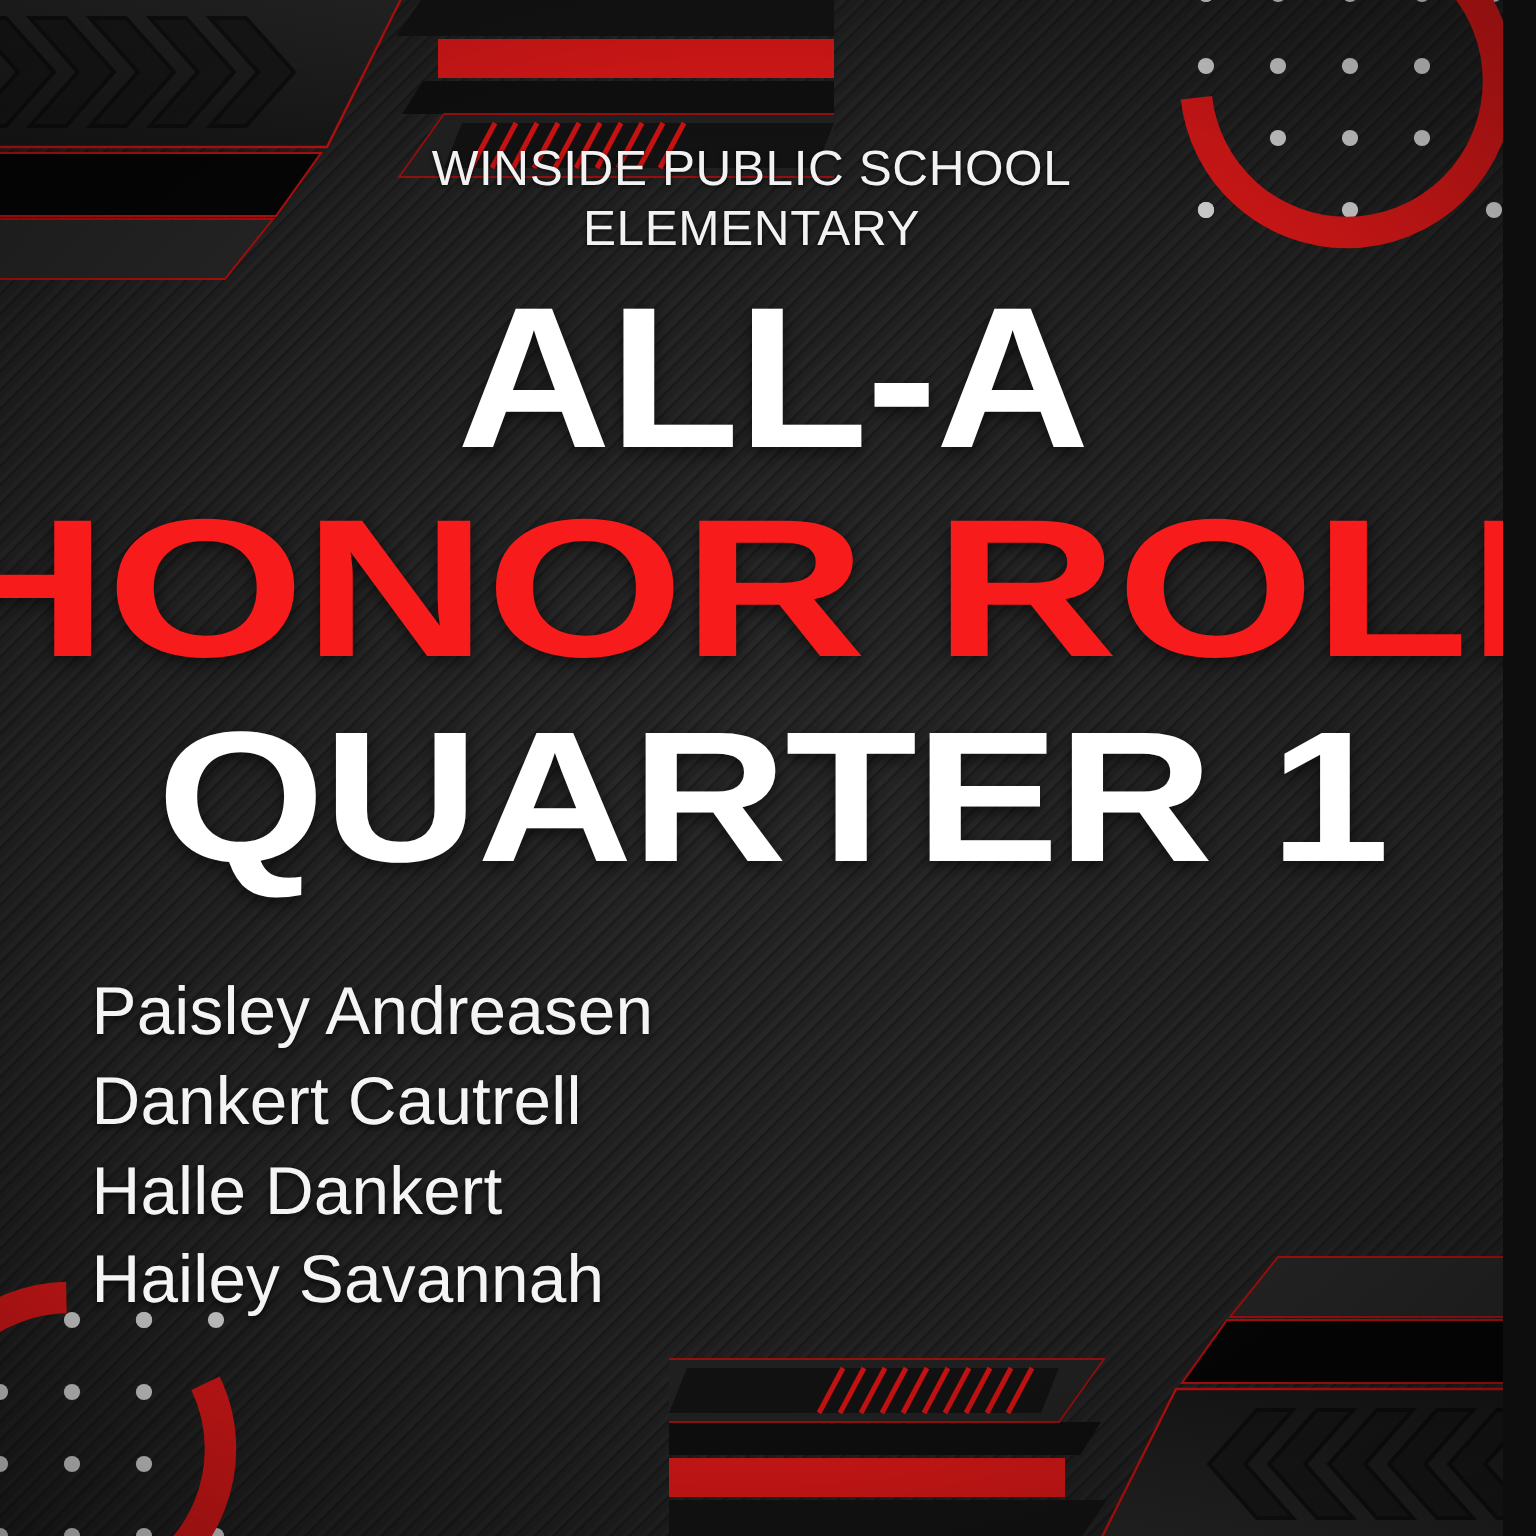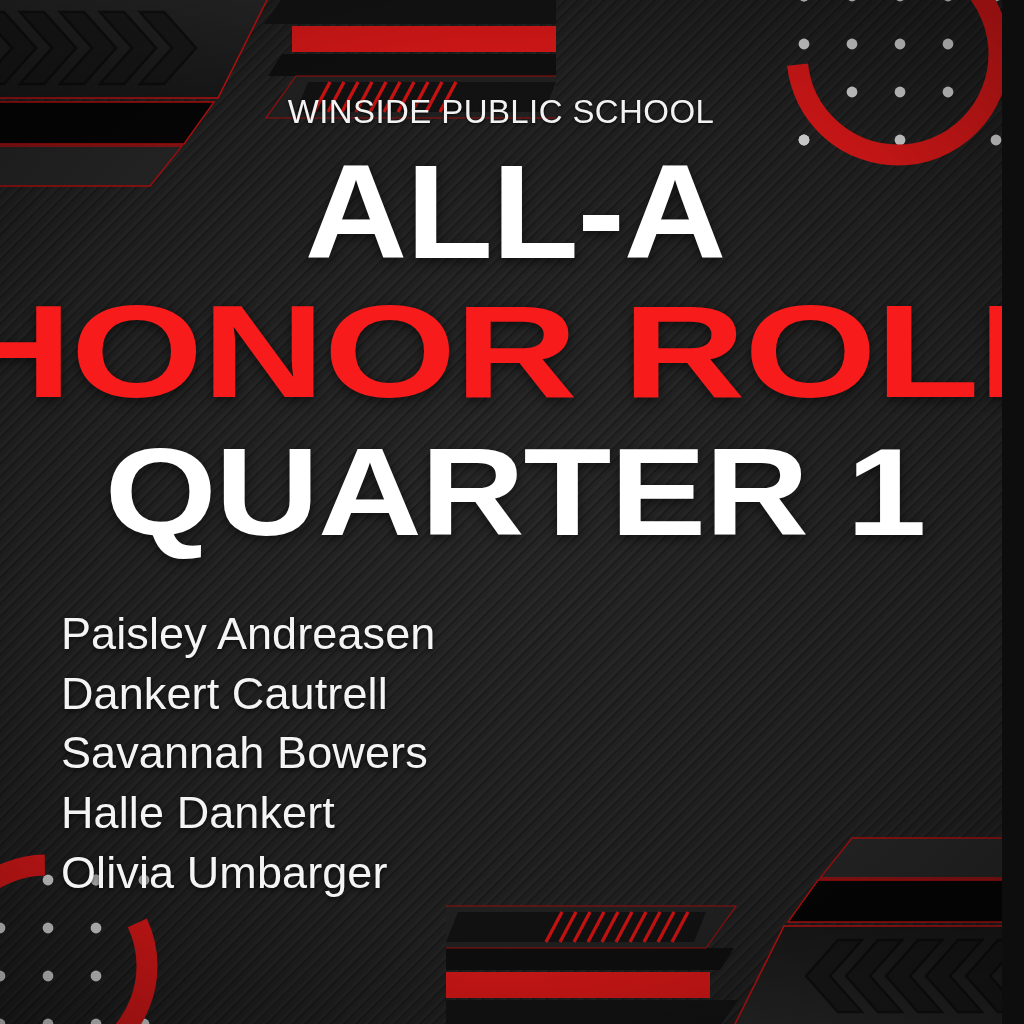--- a/index.html
+++ b/index.html
@@ -285,6 +285,7 @@
 
     <div class="eyebrow">
       <div>WINSIDE PUBLIC SCHOOL</div>
+      <div>ELEMENTARY</div>
     </div>
 
     <div class="headline-block">

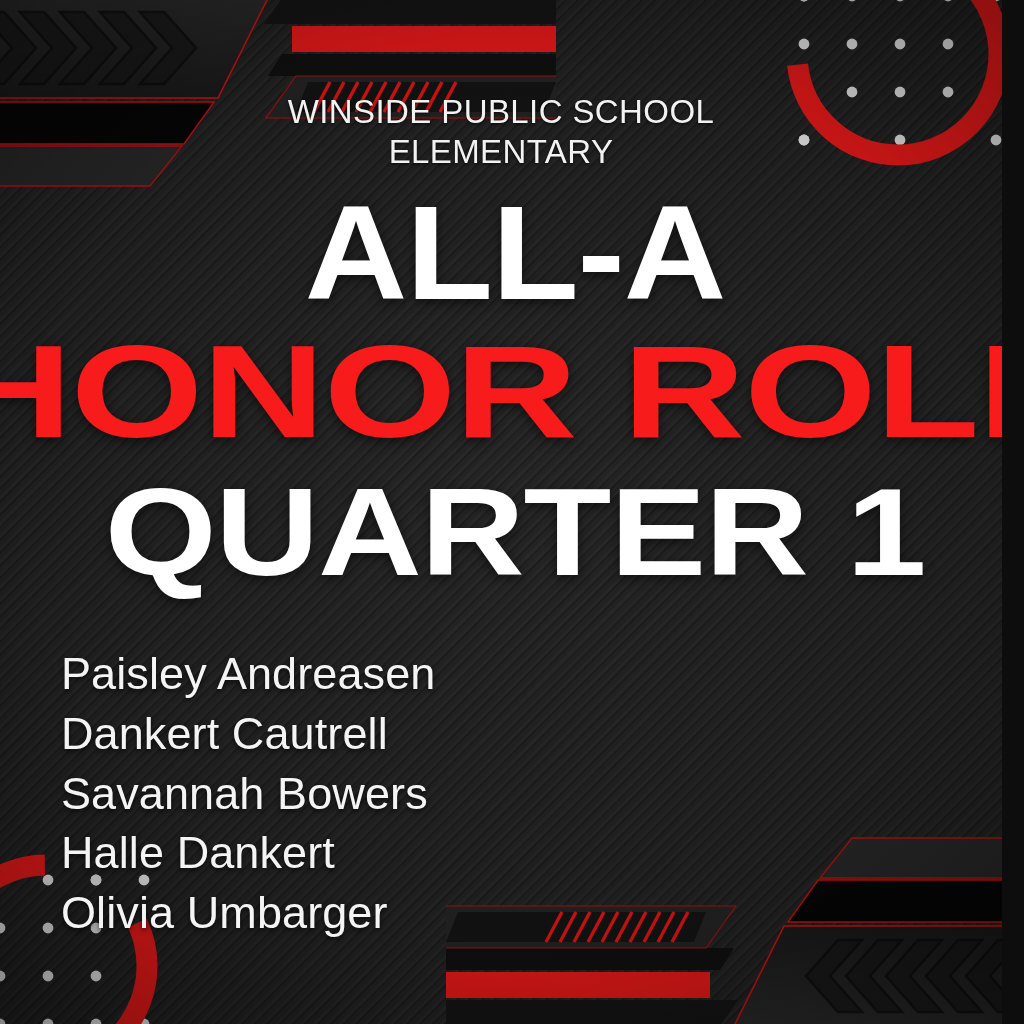--- a/index.html
+++ b/index.html
@@ -297,7 +297,6 @@
     <div class="names">
       <div class="name-row">Paisley Andreasen</div>
       <div class="name-row">Dankert Cautrell</div>
-      <div class="name-row">Savannah Bowers</div>
       <div class="name-row">Halle Dankert</div>
       <div class="name-row">Olivia Umbarger</div>
     </div>

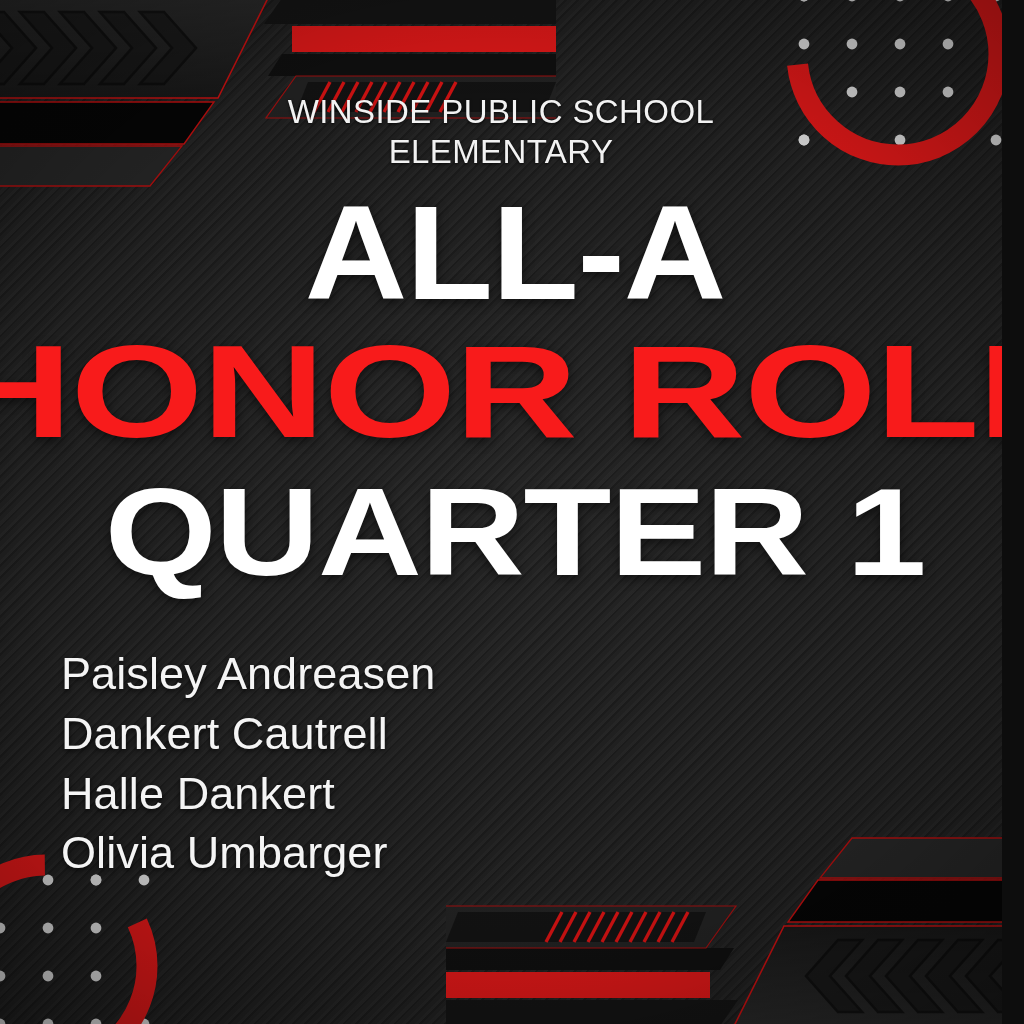--- a/index.html
+++ b/index.html
@@ -298,7 +298,7 @@
       <div class="name-row">Paisley Andreasen</div>
       <div class="name-row">Dankert Cautrell</div>
       <div class="name-row">Halle Dankert</div>
-      <div class="name-row">Olivia Umbarger</div>
+      <div class="name-row">Hailey Savannah</div>
     </div>
 
   </div>

